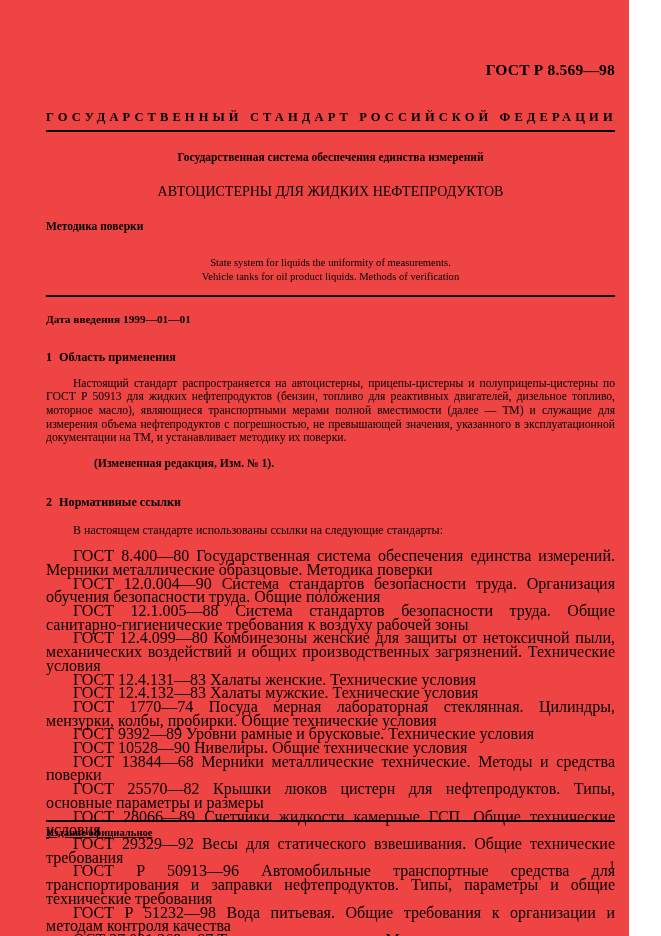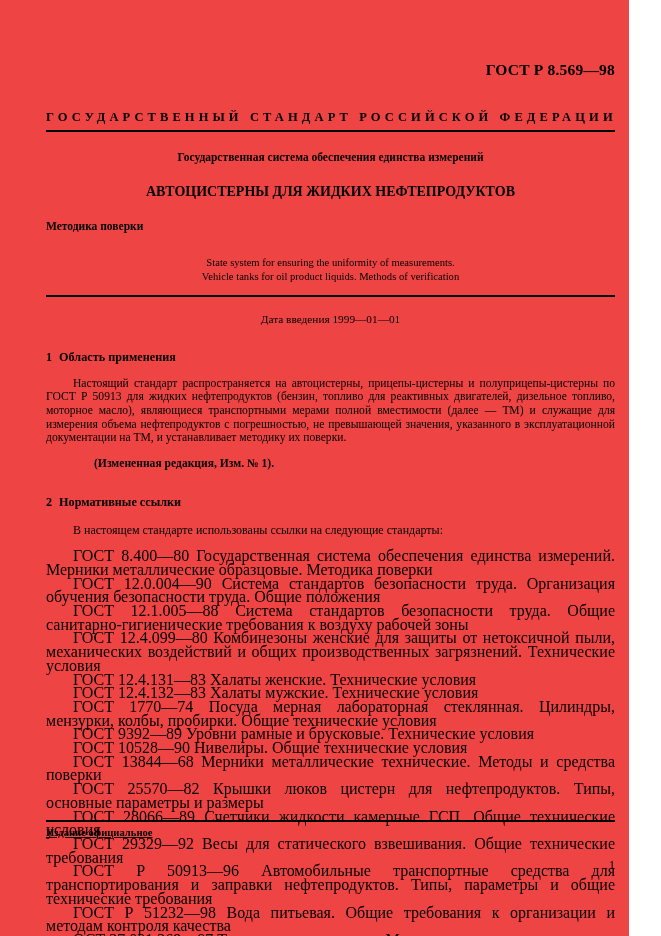--- a/index.html
+++ b/index.html
@@ -63,7 +63,7 @@
   }
   .main-title {
     text-align: center;
-    font-weight: bold;
+    font-weight: normal;
     font-size: 14px;
     margin-top: 21px;
     line-height: 1;

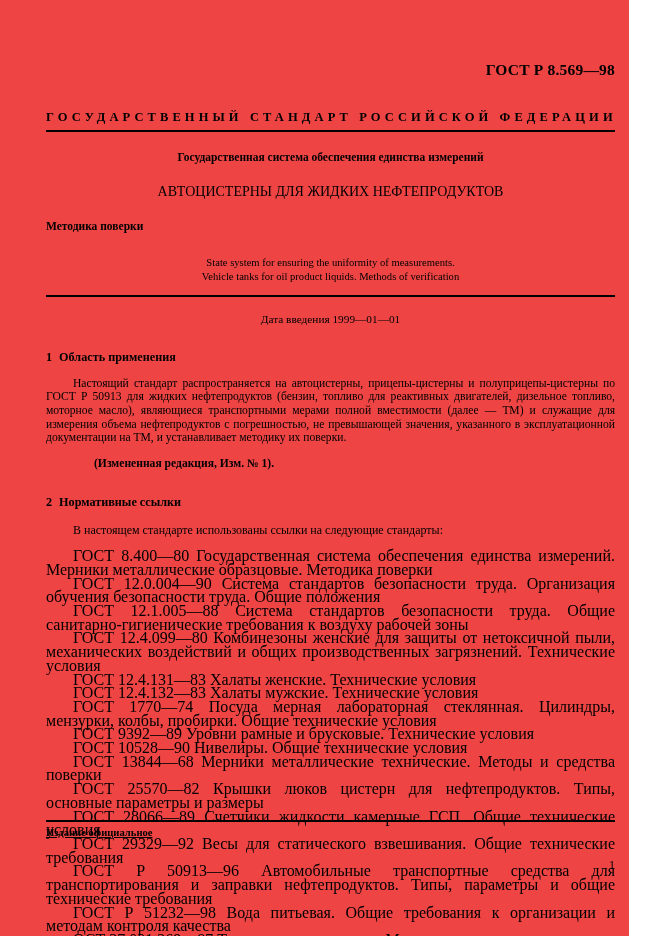--- a/index.html
+++ b/index.html
@@ -170,7 +170,7 @@
     <div class="sub-title">Методика поверки</div>
 
     <div class="en-block">
-      <div>State system for ensuring the uniformity of measurements.</div>
+      <div>State system for liquids the uniformity of measurements.</div>
       <div>Vehicle tanks for oil product liquids. Methods of verification</div>
     </div>
 

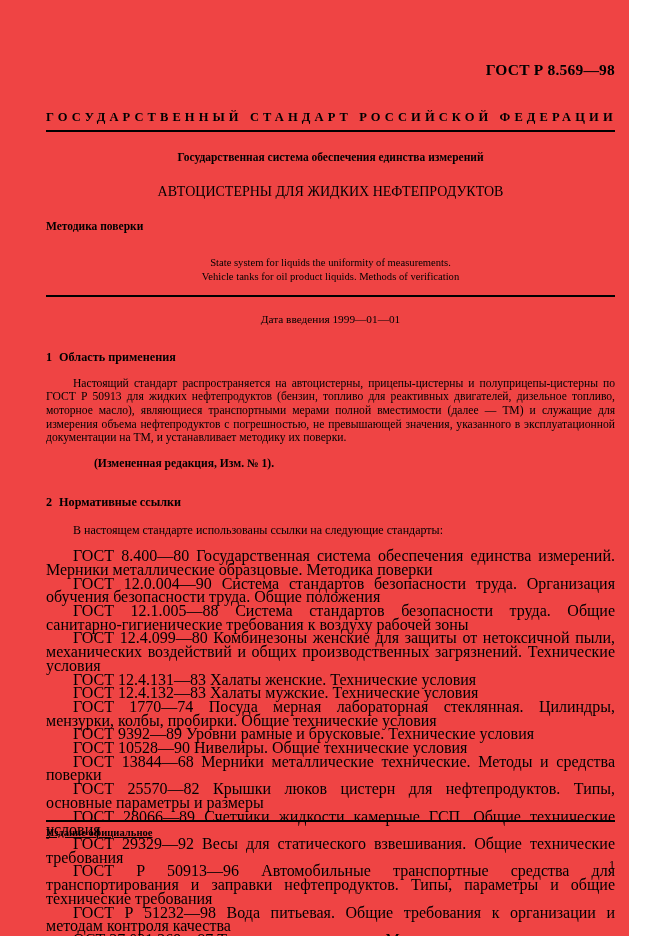--- a/index.html
+++ b/index.html
@@ -83,8 +83,8 @@
   .en-block div { line-height: 13.5px; }
 
   .date-line {
-    text-align: center;
-    font-weight: normal;
+    text-align: left;
+    font-weight: bold;
     font-size: 11.3px;
     margin-top: 17px;
     line-height: 1;

